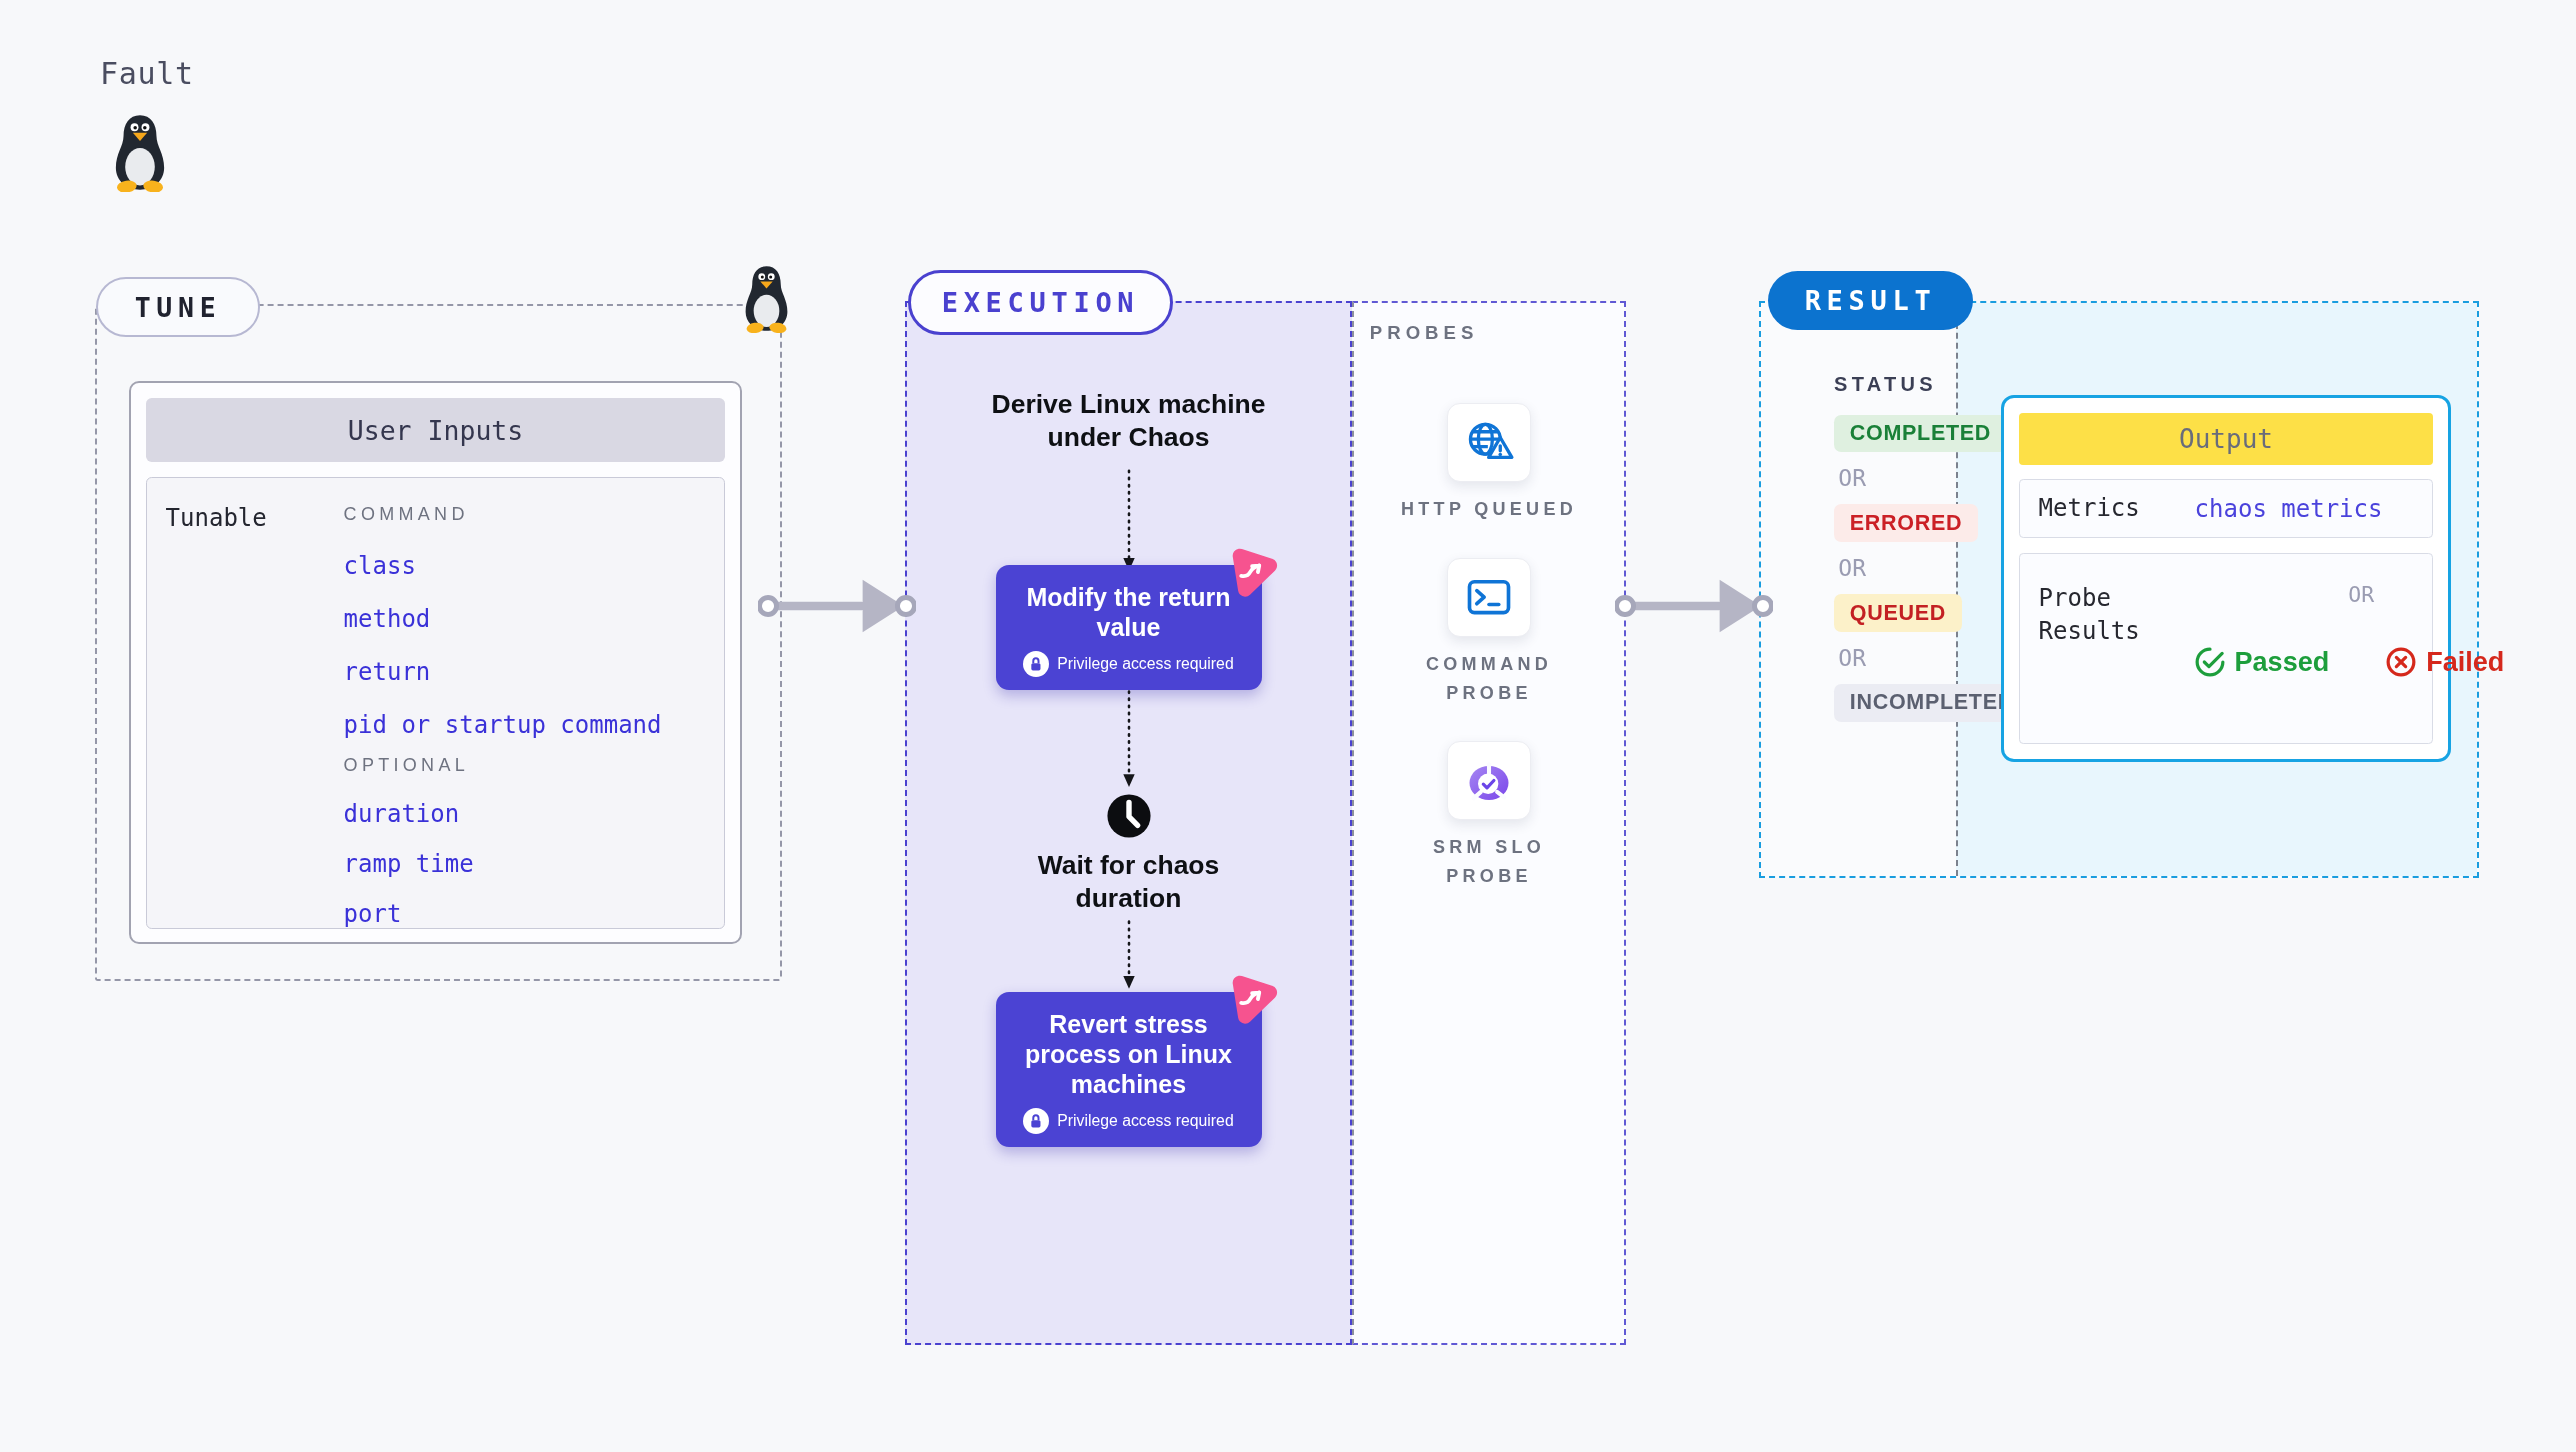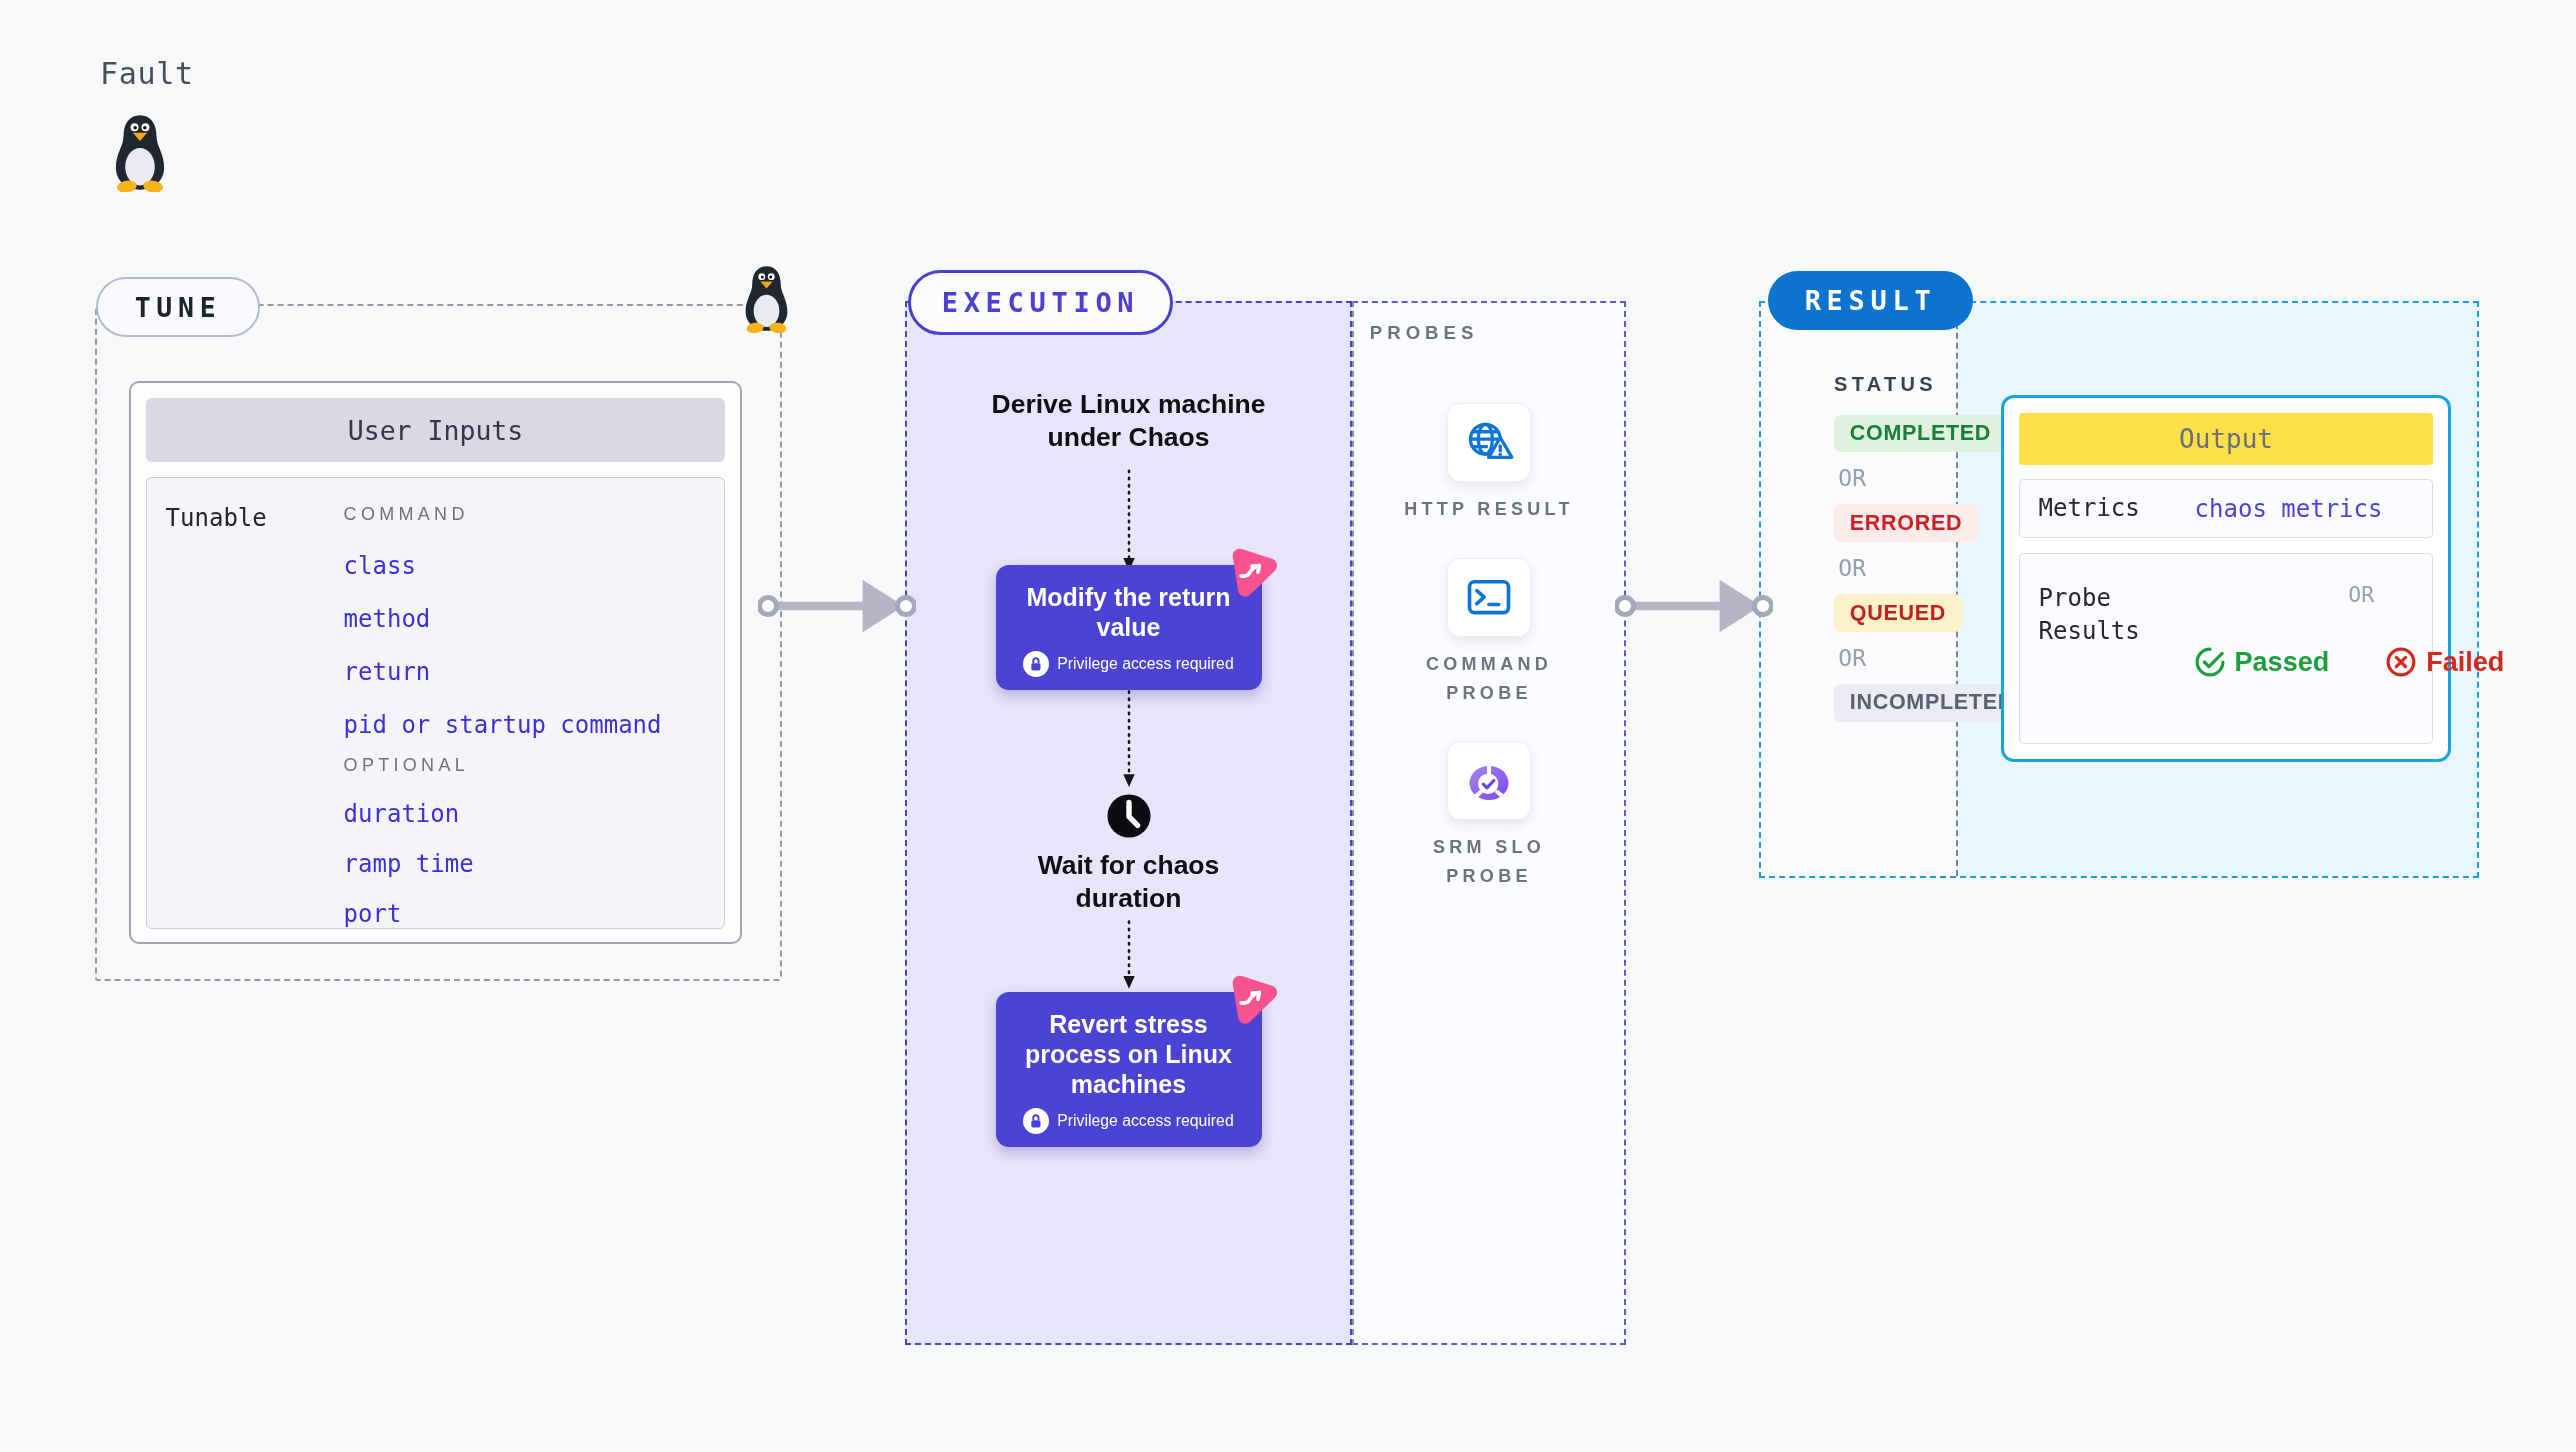--- a/index.html
+++ b/index.html
@@ -227,7 +227,7 @@
           <circle cx="45" cy="43.5" r="2.2" fill="#0f74d6"></circle>
         </svg>
       </div>
-      <div class="probe-name">HTTP RESULT</div>
+      <div class="probe-name">HTTP QUEUED</div>
     </div>
 
     <div class="probe" style="top:255px;">

